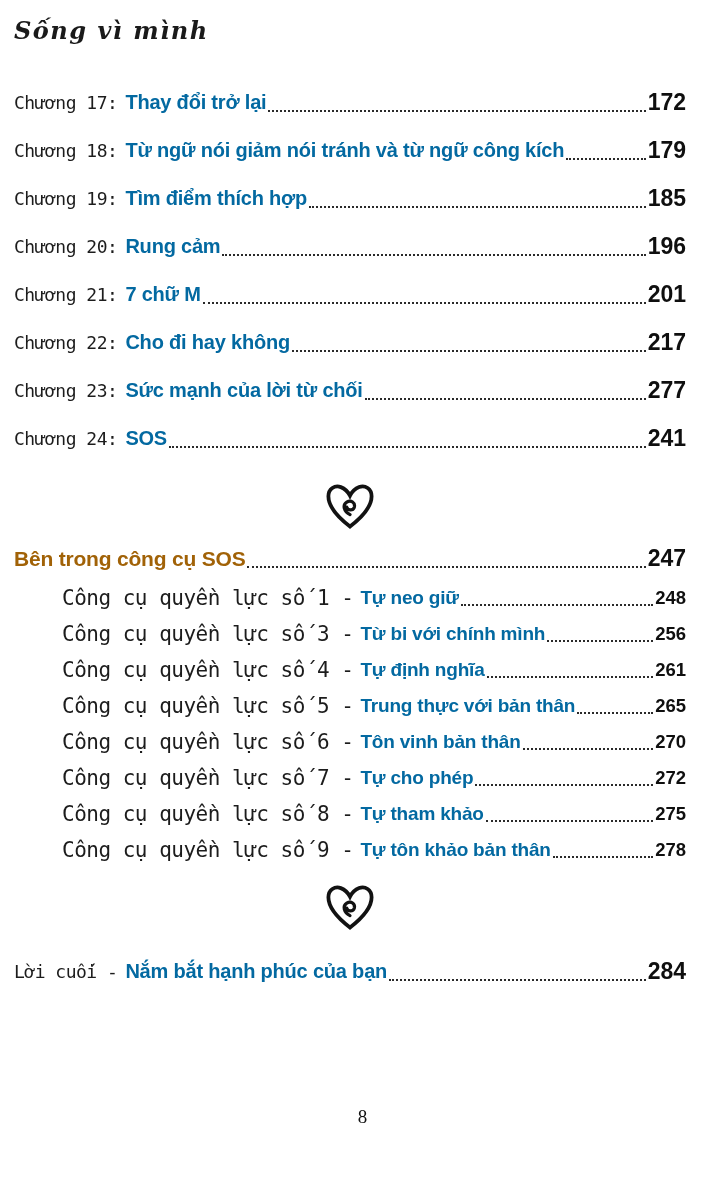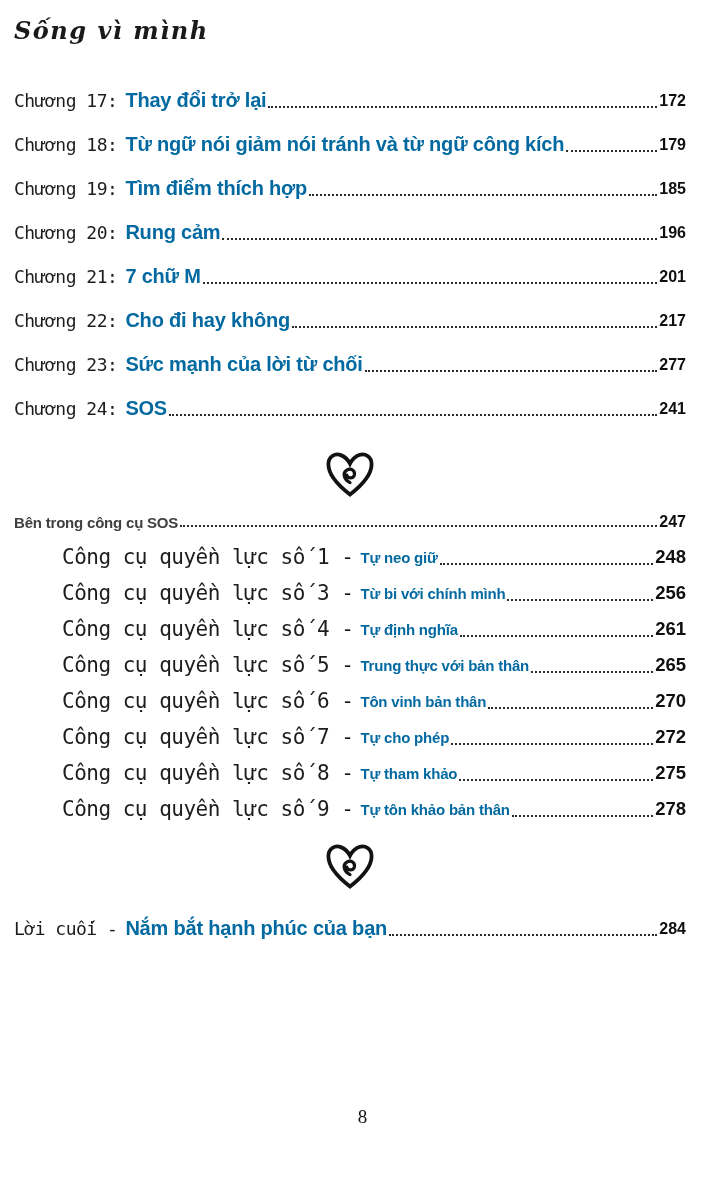--- a/index.html
+++ b/index.html
@@ -39,7 +39,7 @@
     border-bottom:2px dotted #2a2a2a;
   }
   .pageno{
-    font-weight:700;font-size:16px;color:#0f0f0f;white-space:nowrap;
+    font-weight:700;font-size:23px;color:#0f0f0f;white-space:nowrap;
   }
 
   .ornament{box-sizing:border-box;text-align:center;padding:8px 0 10px 0;}

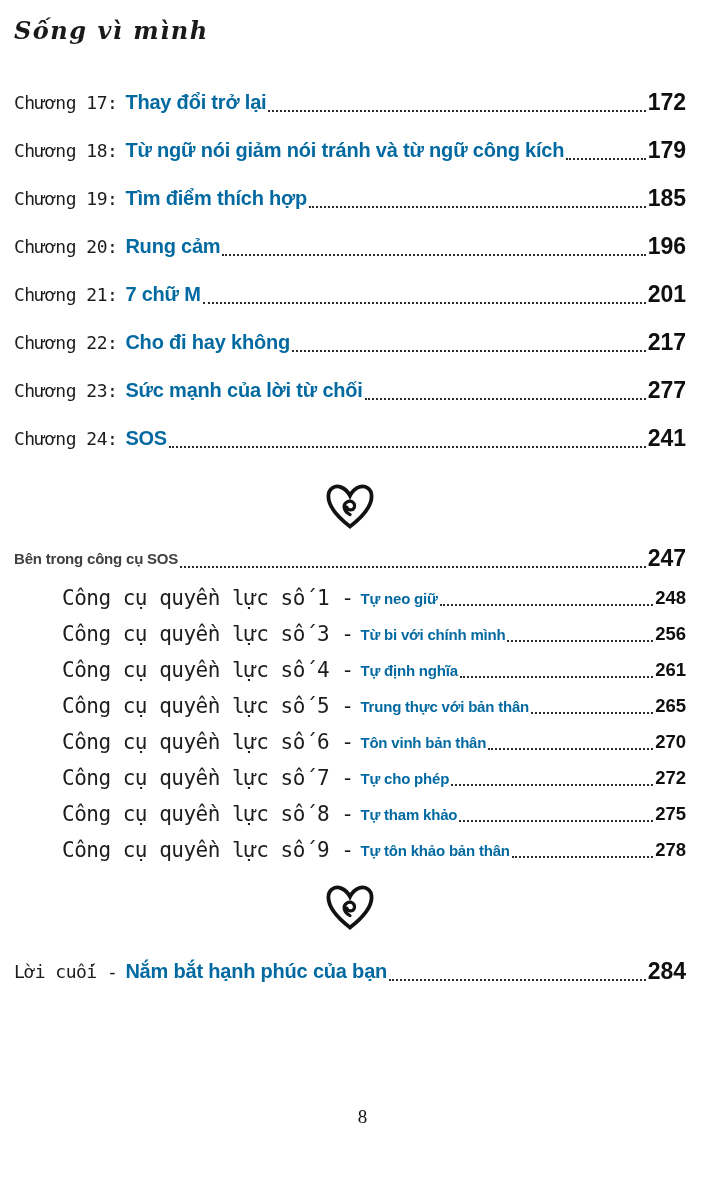--- a/index.html
+++ b/index.html
@@ -47,7 +47,7 @@
 
   .section-row{margin-bottom:14px;}
   .section-title{
-    font-weight:700;font-size:15px;color:#404040;
+    font-weight:700;font-size:21px;color:#a16207;
     white-space:nowrap;letter-spacing:-0.2px;
   }
 

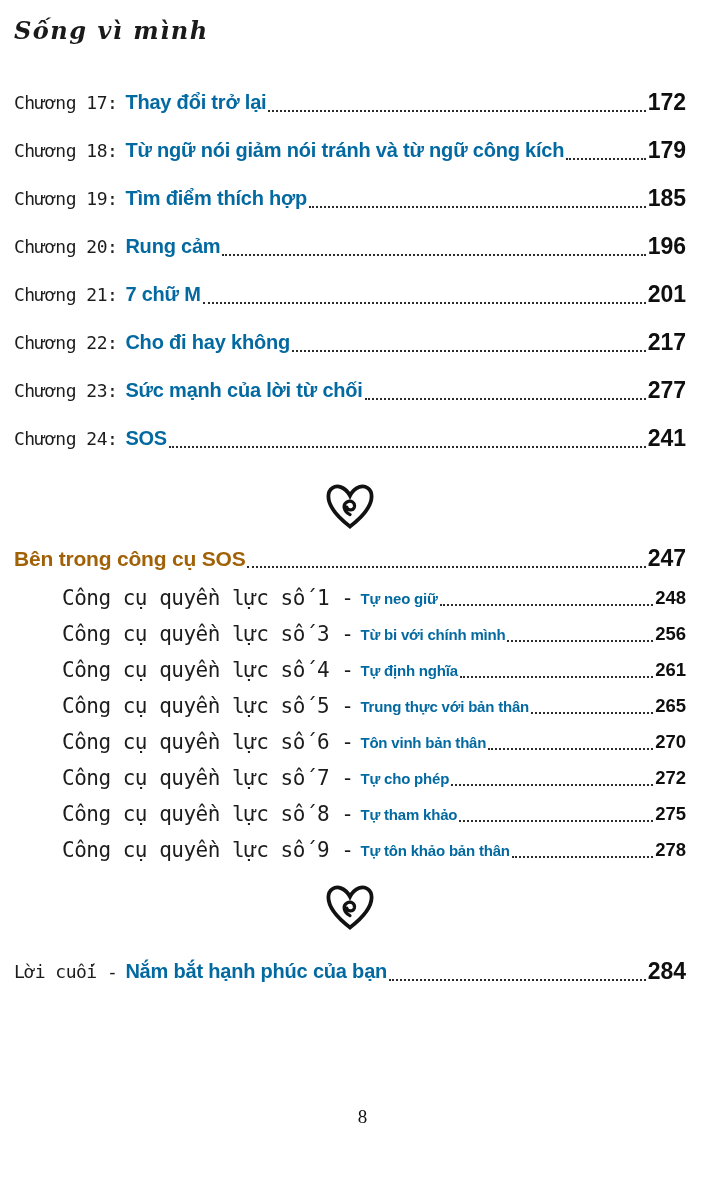--- a/index.html
+++ b/index.html
@@ -54,7 +54,7 @@
   .tools{padding-left:48px;}
   .tools .row{margin-bottom:12px;}
   .tools .prefix{font-size:21px;}
-  .tools .title{font-size:15px;margin-left:7px;}
+  .tools .title{font-size:19px;margin-left:7px;}
   .tools .pageno{font-size:18.5px;}
 
   .ending{margin-top:12px;}

